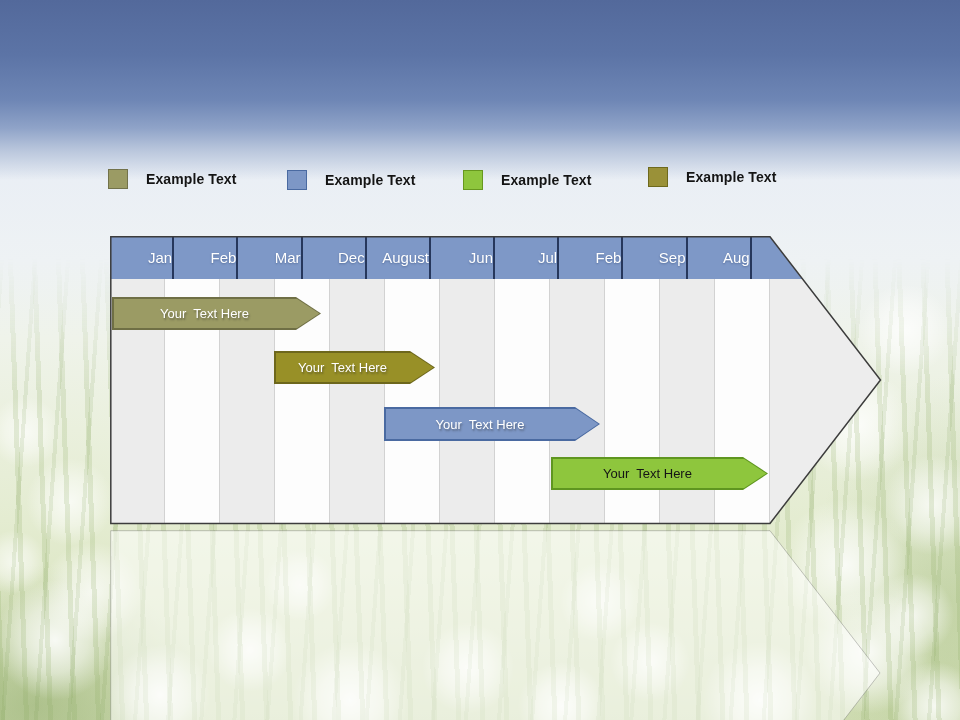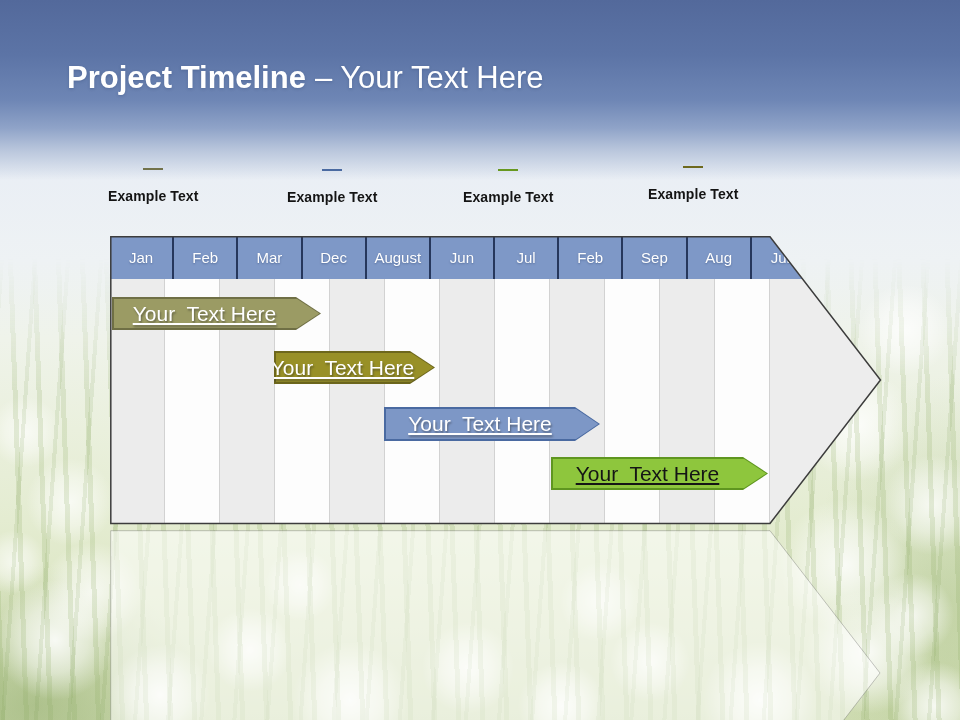--- a/index.html
+++ b/index.html
@@ -142,9 +142,6 @@
       </div>
     </div>
 
-  <div class="title">
-    <span class="t-bold">Project Timeline</span><span class="t-rest">– Your Text Here</span>
-  </div>
 
   <div class="legend">
   <div class="legend-item">

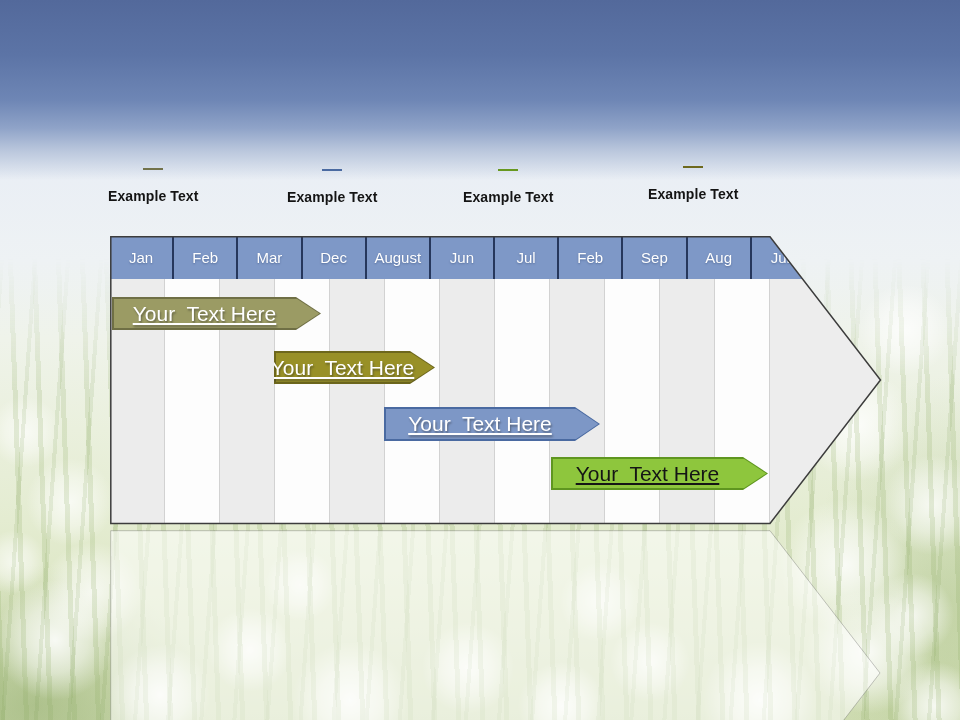--- a/index.html
+++ b/index.html
@@ -47,7 +47,7 @@
   .title .t-bold{font-weight:bold;}
   .title .t-rest{font-weight:normal;margin-left:9px;}
   .legend{position:absolute;left:0;top:0;width:960px;height:0;}
-  .legend-item{position:absolute;display:flex;align-items:center;gap:18px;height:21px;flex-direction:column;}
+  .legend-item{position:absolute;display:flex;align-items:center;gap:18px;height:21px;}
   .legend-item:nth-of-type(1){left:108px;top:168px;}
   .legend-item:nth-of-type(2){left:287px;top:169px;}
   .legend-item:nth-of-type(3){left:463px;top:169px;}

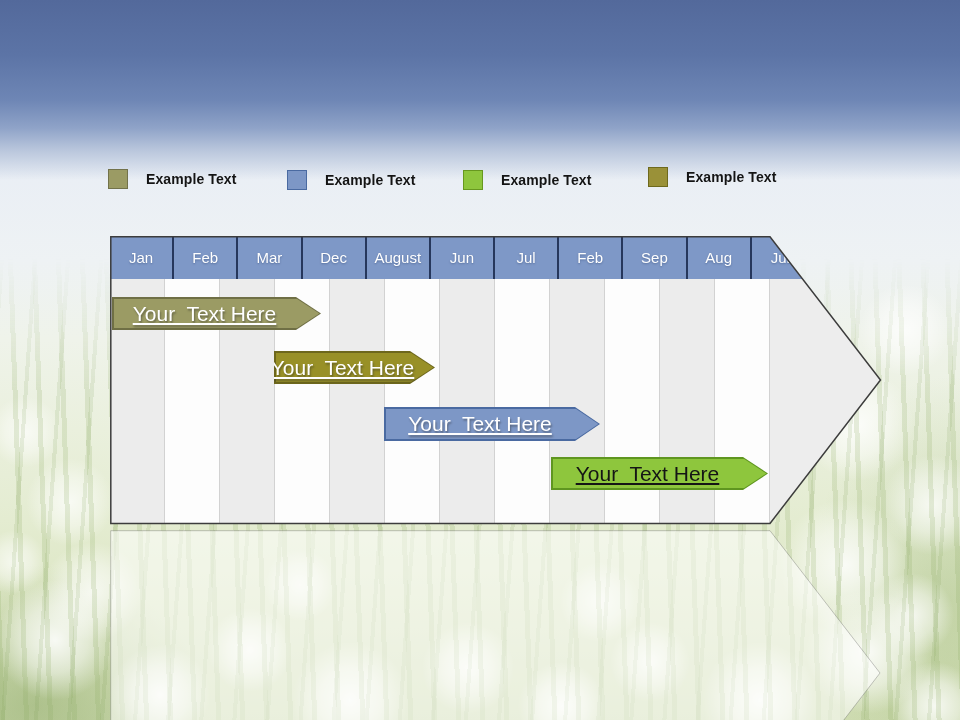--- a/index.html
+++ b/index.html
@@ -61,7 +61,7 @@
          clip-path:polygon(0 0,660px 0,770px 143px,660px 286px,0 286px);}
   .hdr{position:absolute;left:0;top:0;right:0;height:42px;background:#7e98c7;display:flex;}
   .hdr-cell{width:75px;box-sizing:border-box;border-right:2px solid #26375c;
-            line-height:41px;text-align:center;font-size:15px;color:#fff;
+            line-height:41px;text-align:right;font-size:15px;color:#fff;
             text-shadow:0 1px 2px rgba(20,40,80,.35);}
   .cols{position:absolute;left:0;top:42px;bottom:0;display:flex;}
   .col{width:55px;height:100%;box-sizing:border-box;border-right:1px solid #d2d2d2;}

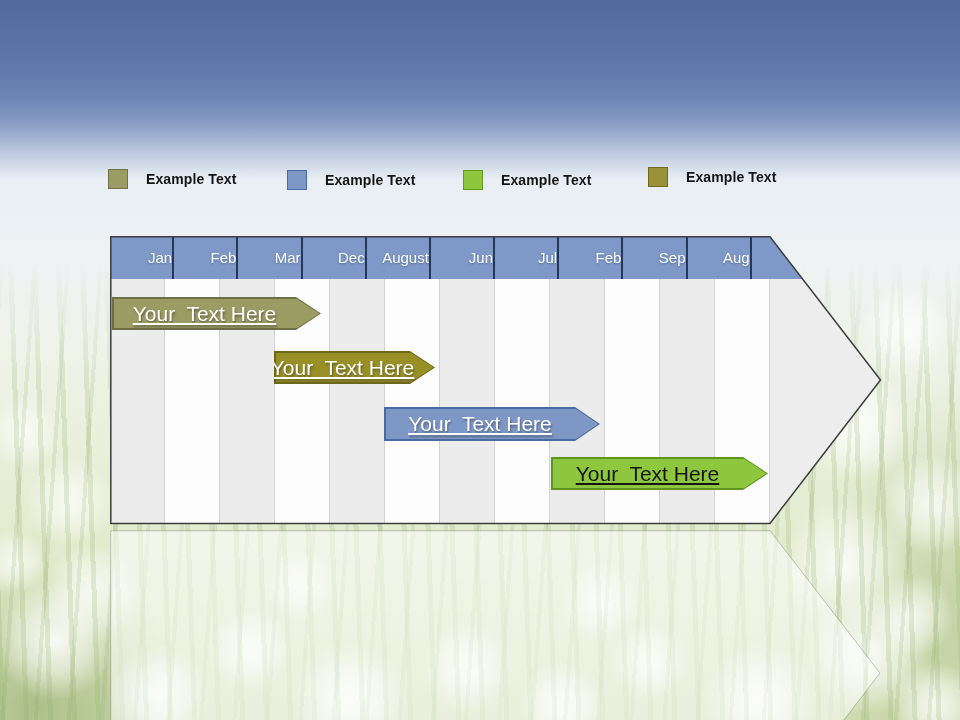--- a/index.html
+++ b/index.html
@@ -73,7 +73,7 @@
   .bar-fill{position:absolute;inset:1.6px;
             clip-path:polygon(0 0,calc(100% - 23px) 0,100% 50%,calc(100% - 23px) 100%,0 100%);}
   .bar-label{position:absolute;inset:0;display:flex;align-items:center;justify-content:center;
-             padding-right:24px;font-size:21px;white-space:pre;text-decoration:underline;}
+             padding-right:24px;font-size:13px;white-space:pre;}
   .bar-label.lite{color:#fff;text-shadow:1px 2px 2px rgba(40,40,40,.45);}
   .bar-label.dark{color:#151515;}
 </style>

